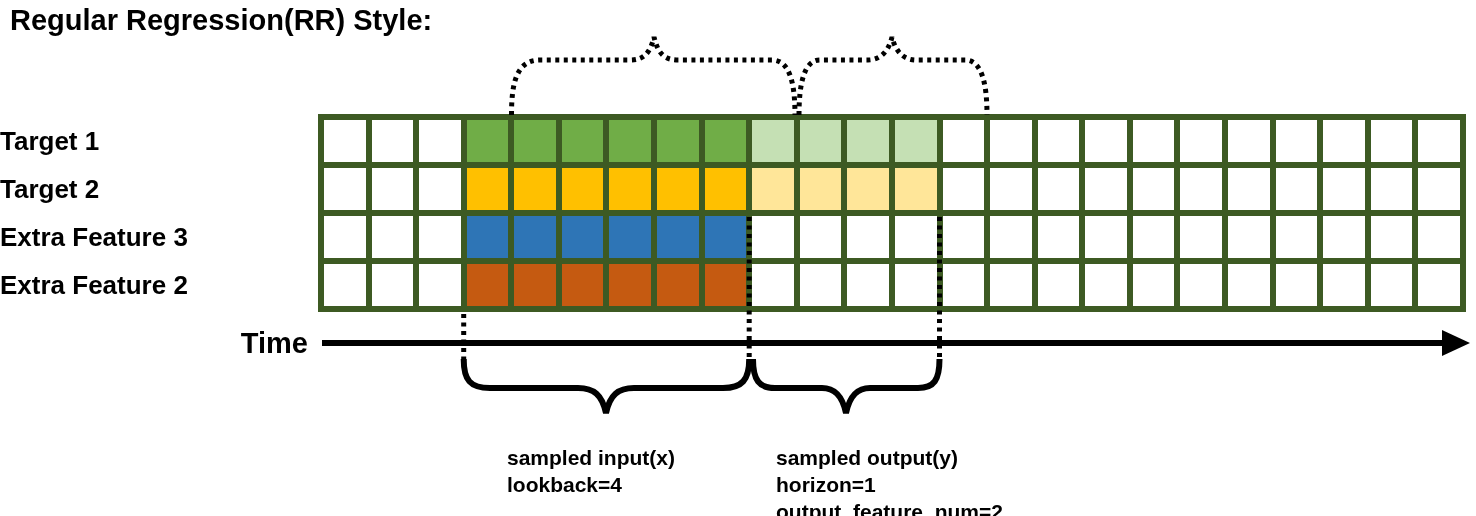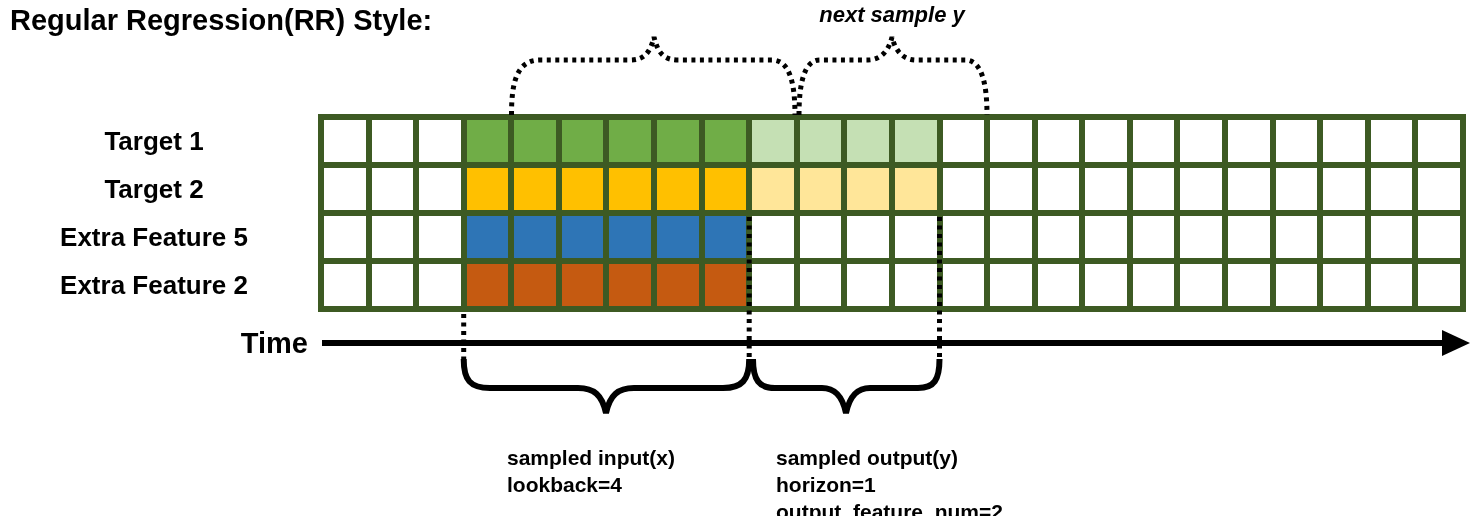--- a/index.html
+++ b/index.html
@@ -211,7 +211,6 @@
     <path d="M 753 359 C 753 380 759 388 775 388 L 822 388 C 834 388 842 395 846 413 C 850 395 858 388 870 388 L 918 388 C 934 388 939.5 380 939.5 359" fill="none" stroke="#000000" stroke-width="6"></path>
   </svg>
 
-  <div class="next-sample-label y">next sample y</div>
 
   <div class="time-label">Time</div>
 

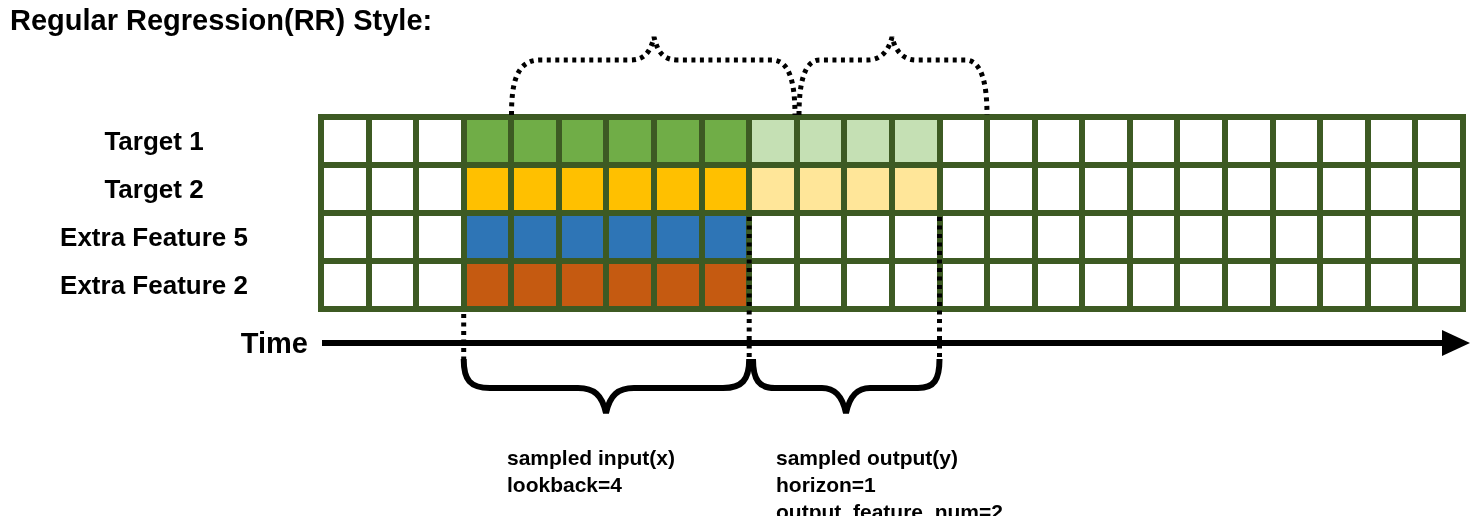--- a/index.html
+++ b/index.html
@@ -22,7 +22,7 @@
   .row-label {
     position: absolute;
     left: 0; width: 308px;
-    text-align: center;
+    text-align: left;
     font-size: 26px;
     font-weight: 700;
     line-height: 30px;

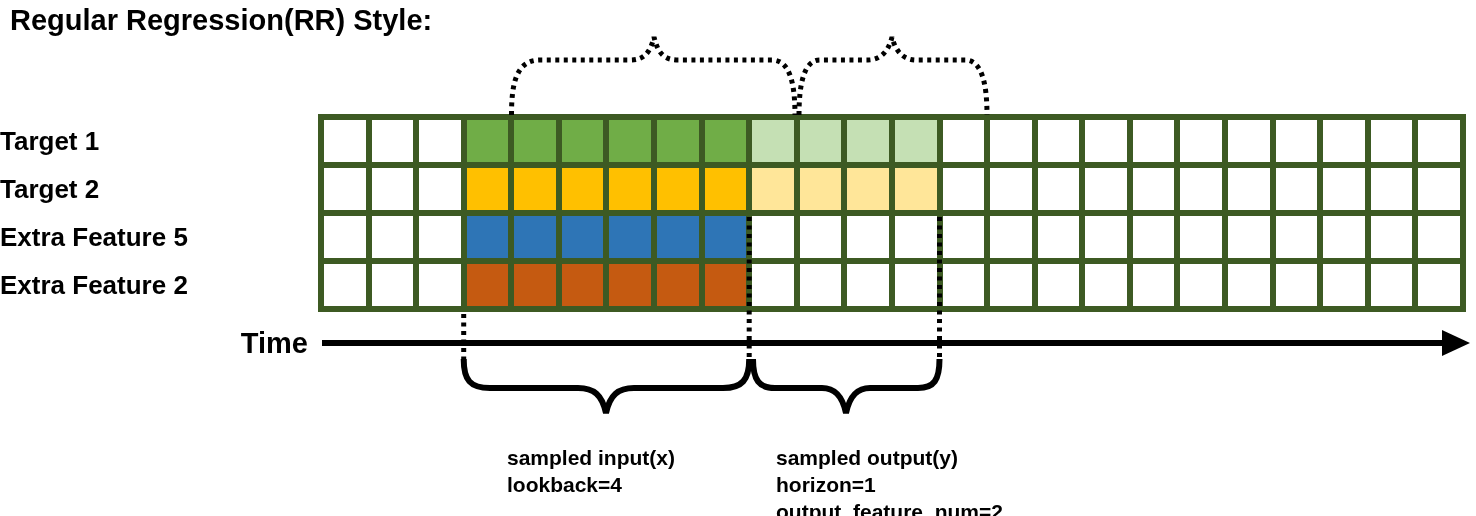--- a/index.html
+++ b/index.html
@@ -91,7 +91,7 @@
 
   <div class="row-label r0">Target 1</div>
   <div class="row-label r1">Target 2</div>
-  <div class="row-label r2">Extra Feature 5</div>
+  <div class="row-label r2">Extra Feature 3</div>
   <div class="row-label r3">Extra Feature 2</div>
 
   <div class="grid" id="grid" style="background: rgb(61, 90, 35);">

